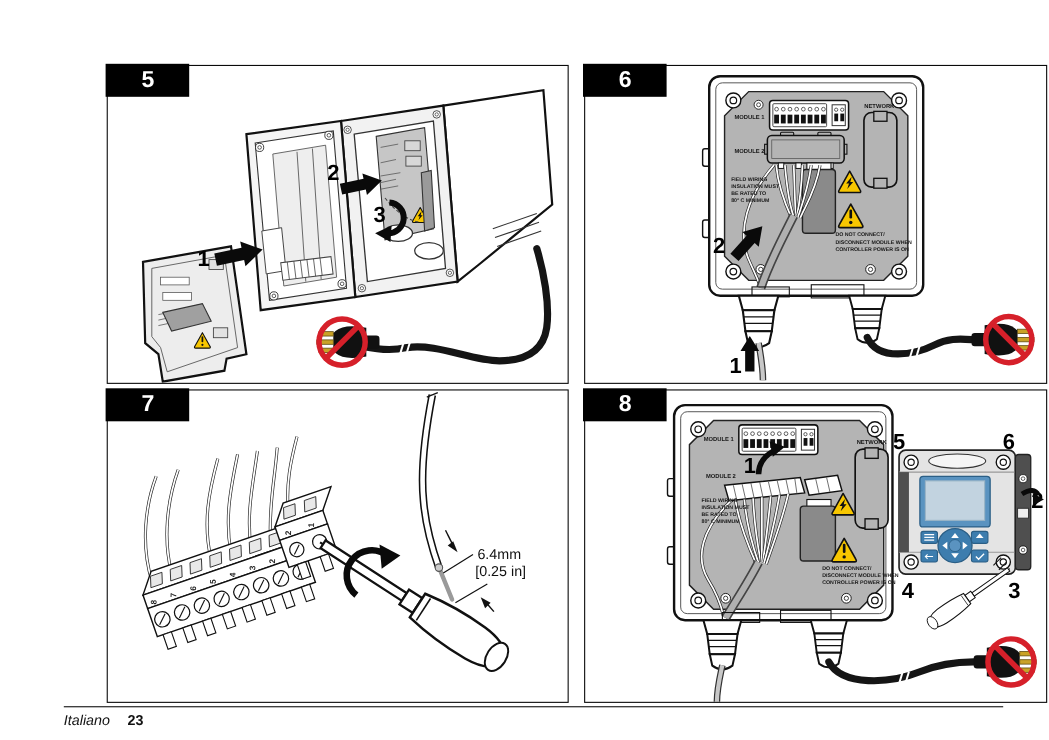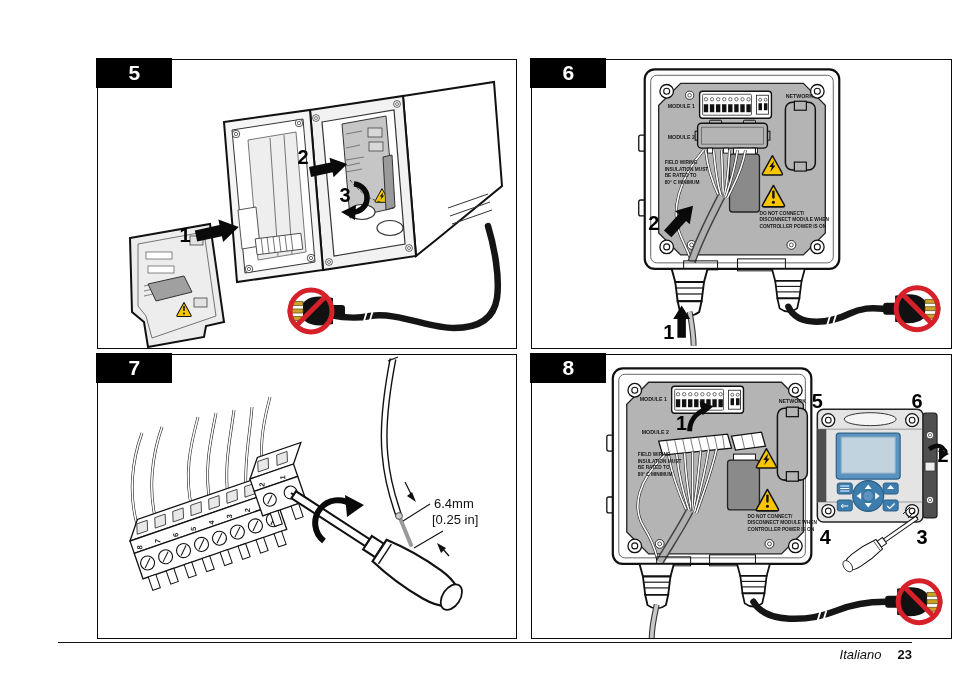--- a/index.html
+++ b/index.html
@@ -11,7 +11,7 @@
            color:#fff;display:flex;align-items:center;justify-content:center;
            font-weight:bold;font-size:21px;z-index:5;}
   .footer-line{position:absolute;left:58px;width:854px;top:642px;border-top:1.6px solid #111;}
-  .footer-text{position:absolute;left:58px;width:854px;top:647px;text-align:right;font-size:13px;color:#111;}
+  .footer-text{position:absolute;left:58px;width:854px;top:647px;text-align:left;font-size:13px;color:#111;}
   .lang{font-style:italic;}
   .pageno{font-weight:bold;margin-left:16px;}
   svg text{font-family:"Liberation Sans",sans-serif;}

